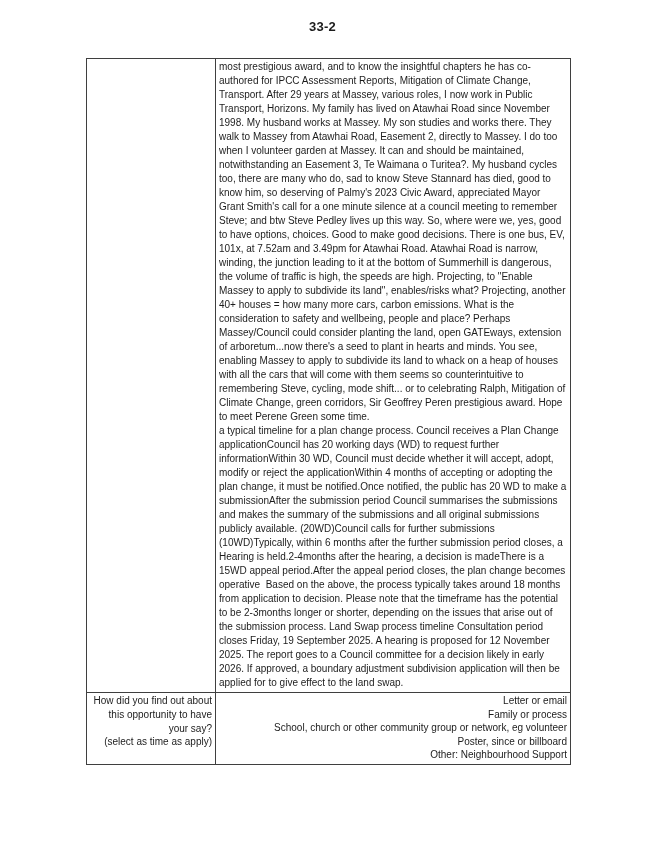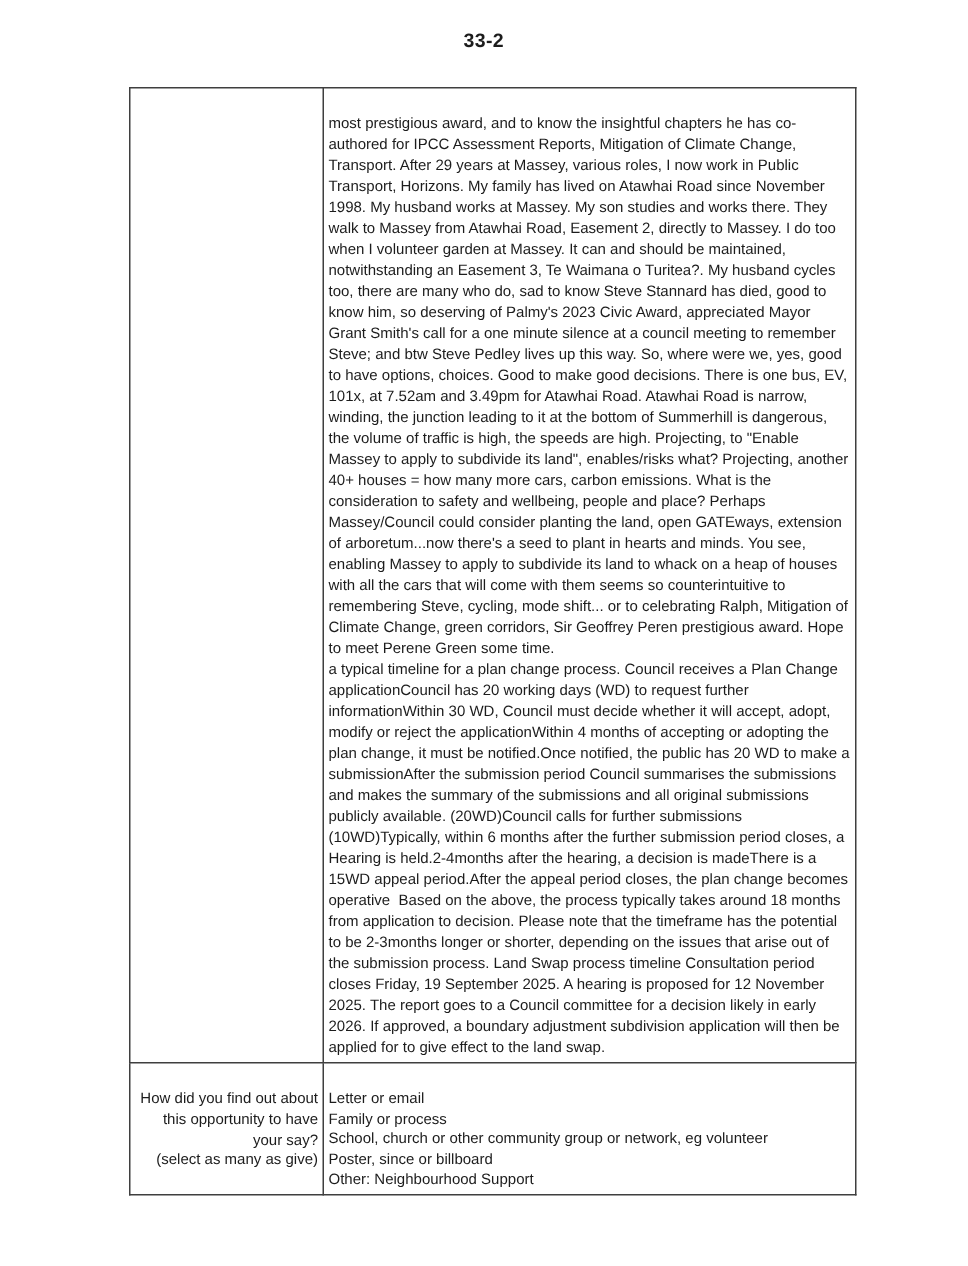--- a/index.html
+++ b/index.html
@@ -36,7 +36,7 @@
   table.doc-table td {
     border: 1px solid #3f3f3f;
     vertical-align: top;
-    padding: 17px 3px 2px 3px;
+    padding: 1px 3px 2px 3px;
     font-size: 10px;
     line-height: 14px;
   }

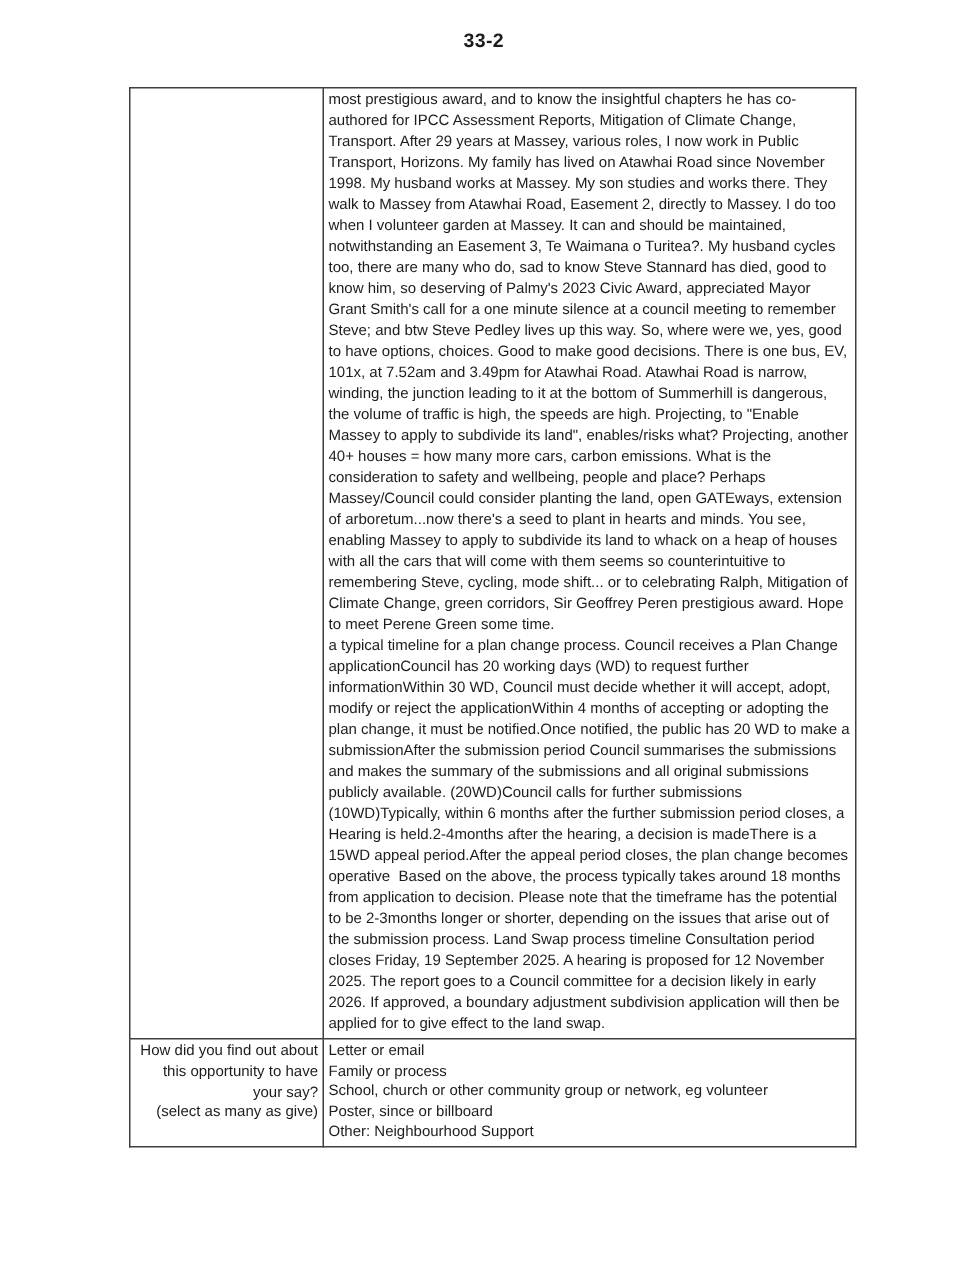--- a/index.html
+++ b/index.html
@@ -47,7 +47,7 @@
     margin: 0;
   }
   .question-cell-inner div { margin: 0; text-align: right; }
-  .answer-line { line-height: 13.5px; }
+  .answer-line { line-height: 13.5px; text-align: right; }
   .q-line { line-height: 13.8px; }
 </style>
 </head>

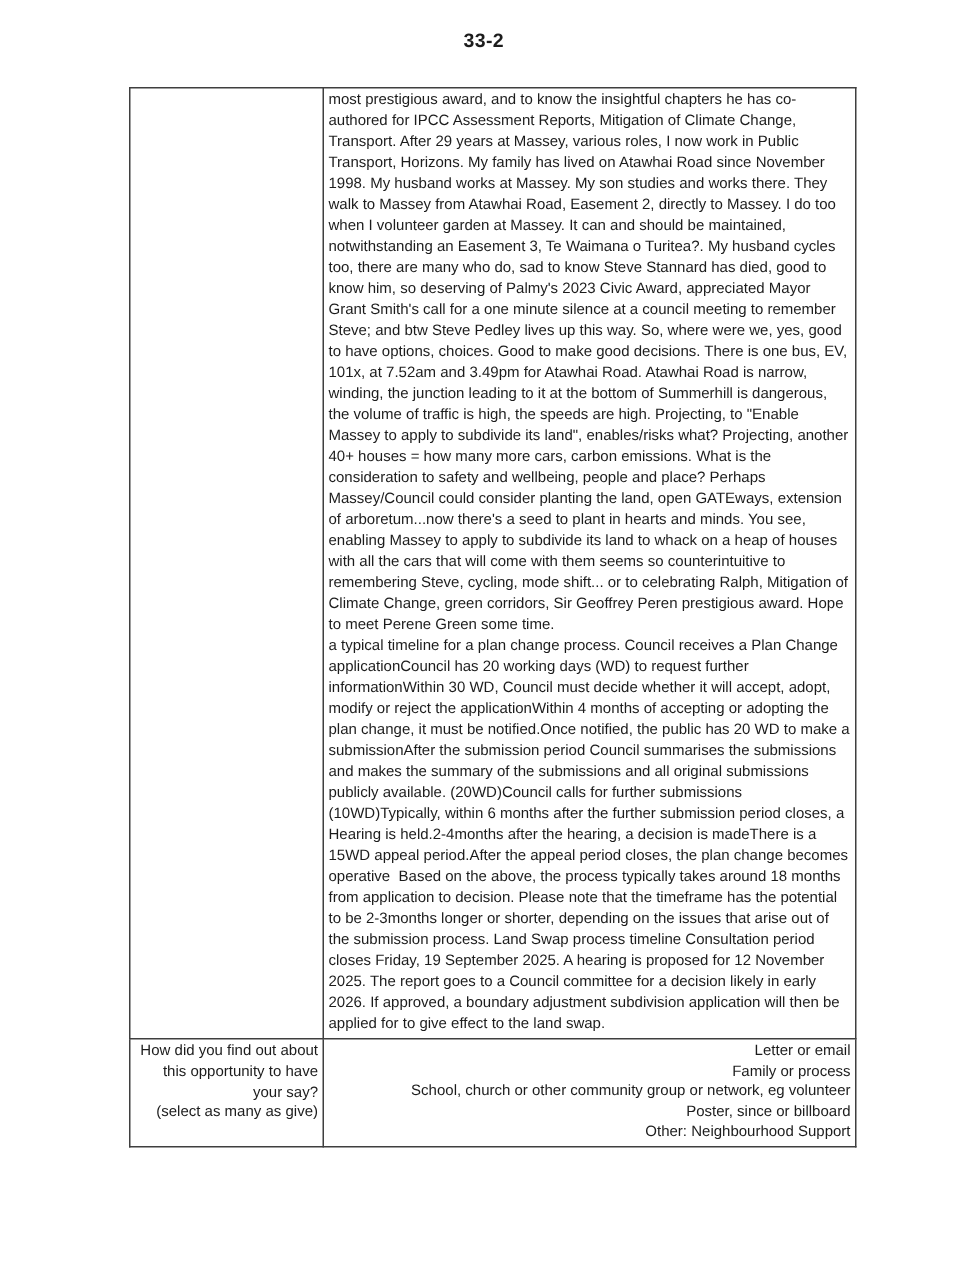--- a/index.html
+++ b/index.html
@@ -68,7 +68,7 @@
       <td class="question-col">
         <div class="question-cell-inner">
           <div class="q-line">How did you find out about this opportunity to have your say?</div>
-          <div class="q-line">(select as many as give)</div>
+          <div class="q-line">(select as time as apply)</div>
         </div>
       </td>
       <td class="answer-col">

